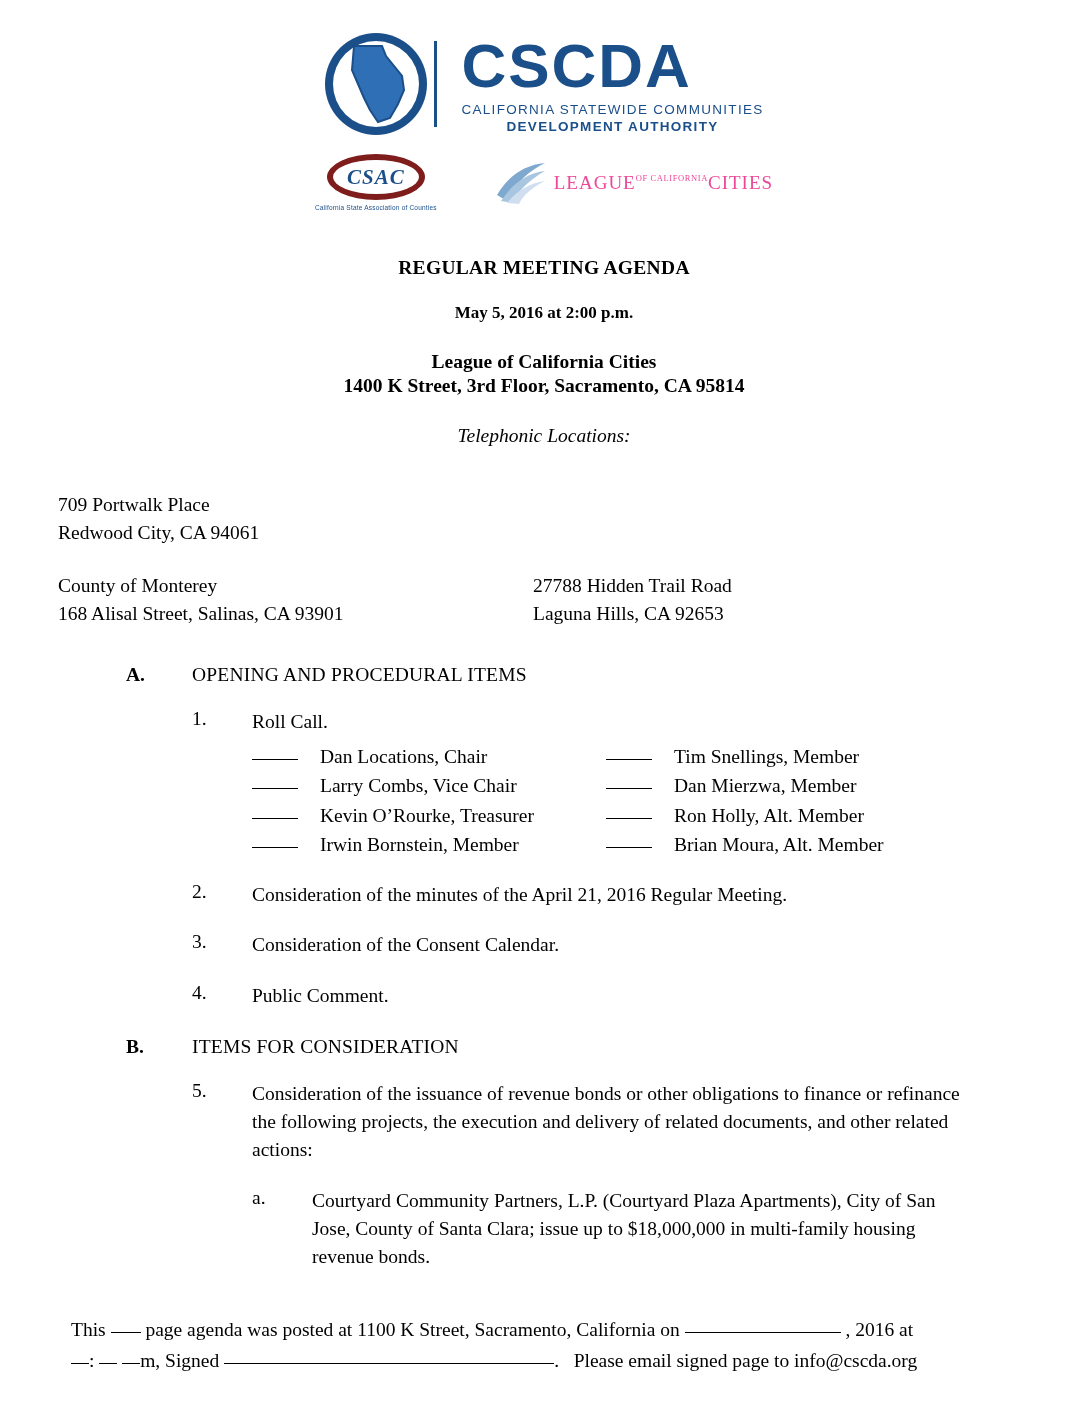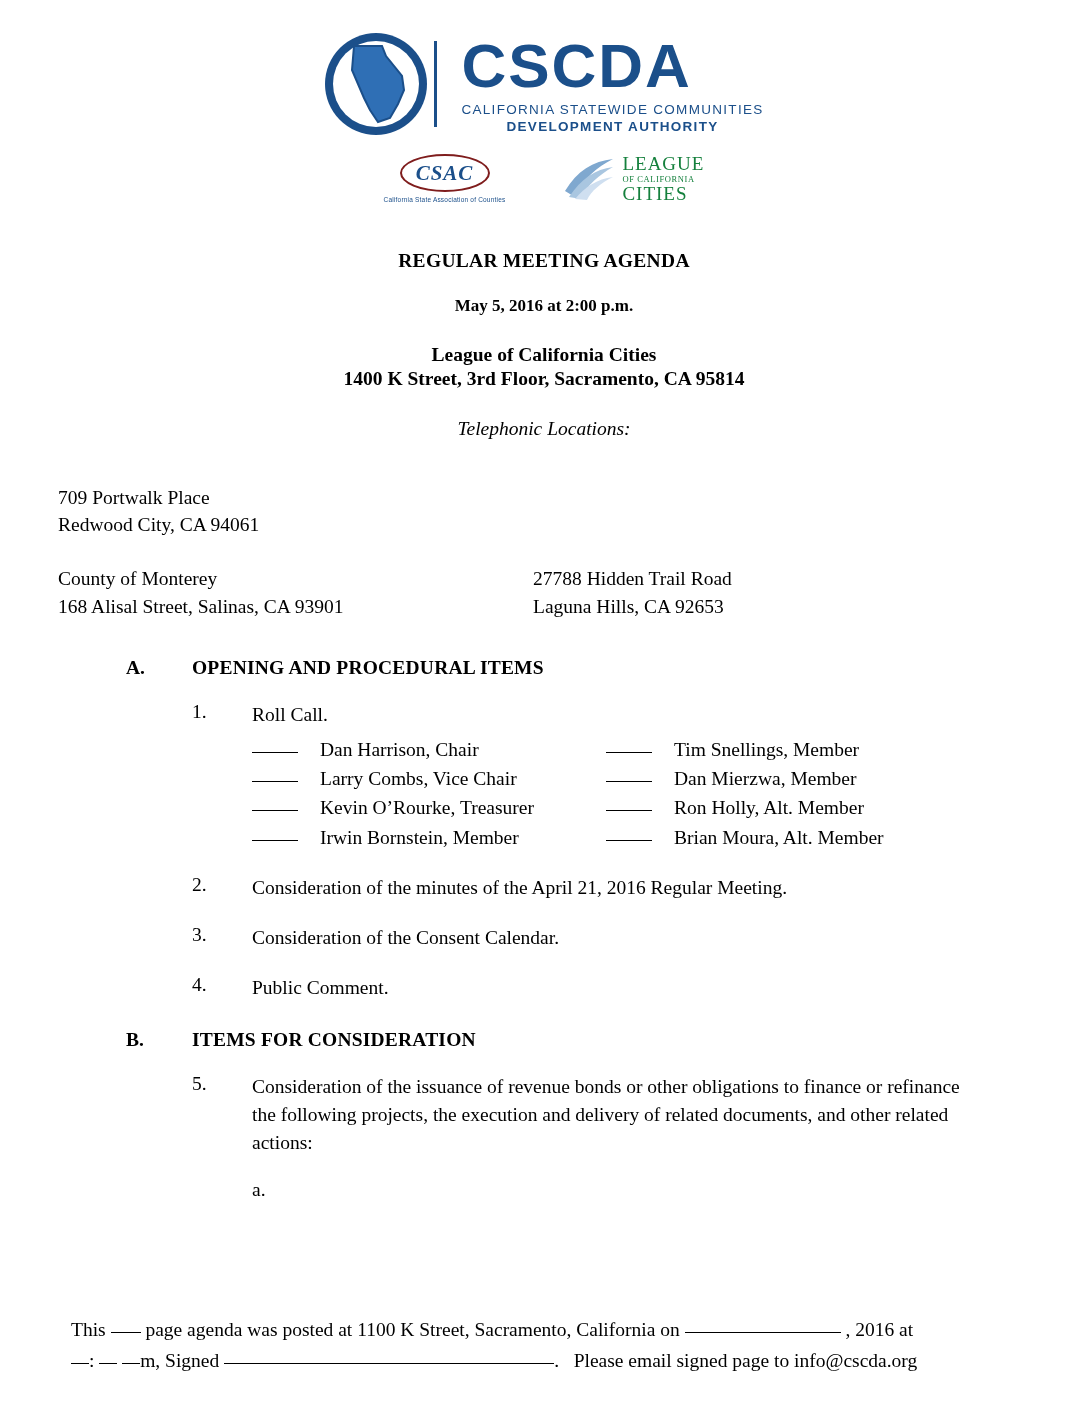--- a/index.html
+++ b/index.html
@@ -88,7 +88,7 @@
   .csac-oval {
     width: 86px;
     height: 34px;
-    border: 2px solid #7f1d1d;
+    border: 6px solid #7f1d1d;
     border-radius: 50%;
     display: flex;
     align-items: center;

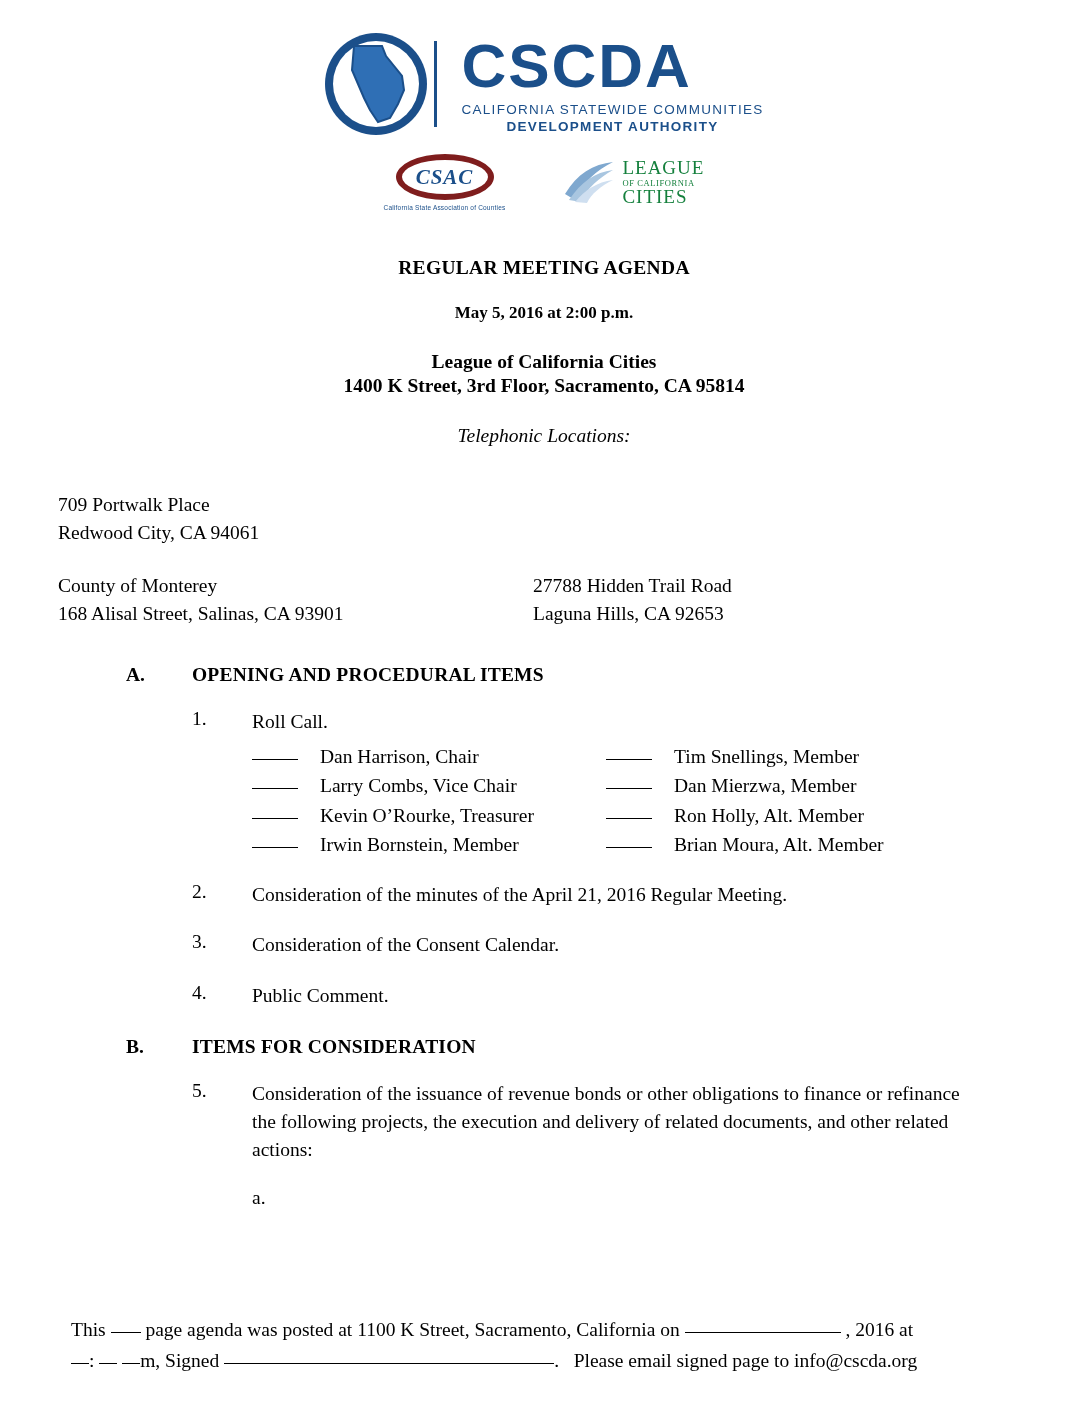--- a/index.html
+++ b/index.html
@@ -119,9 +119,9 @@
   .league-text {
     margin-left: 7px;
     display: flex;
-    flex-direction: column;
+    flex-direction: row;
     line-height: 1.05;
-    color: #15803d;
+    color: #ec4899;
     font-family: "Liberation Serif", serif;
   }
   .league-text .l1 { font-size: 19px; letter-spacing: 1px; }

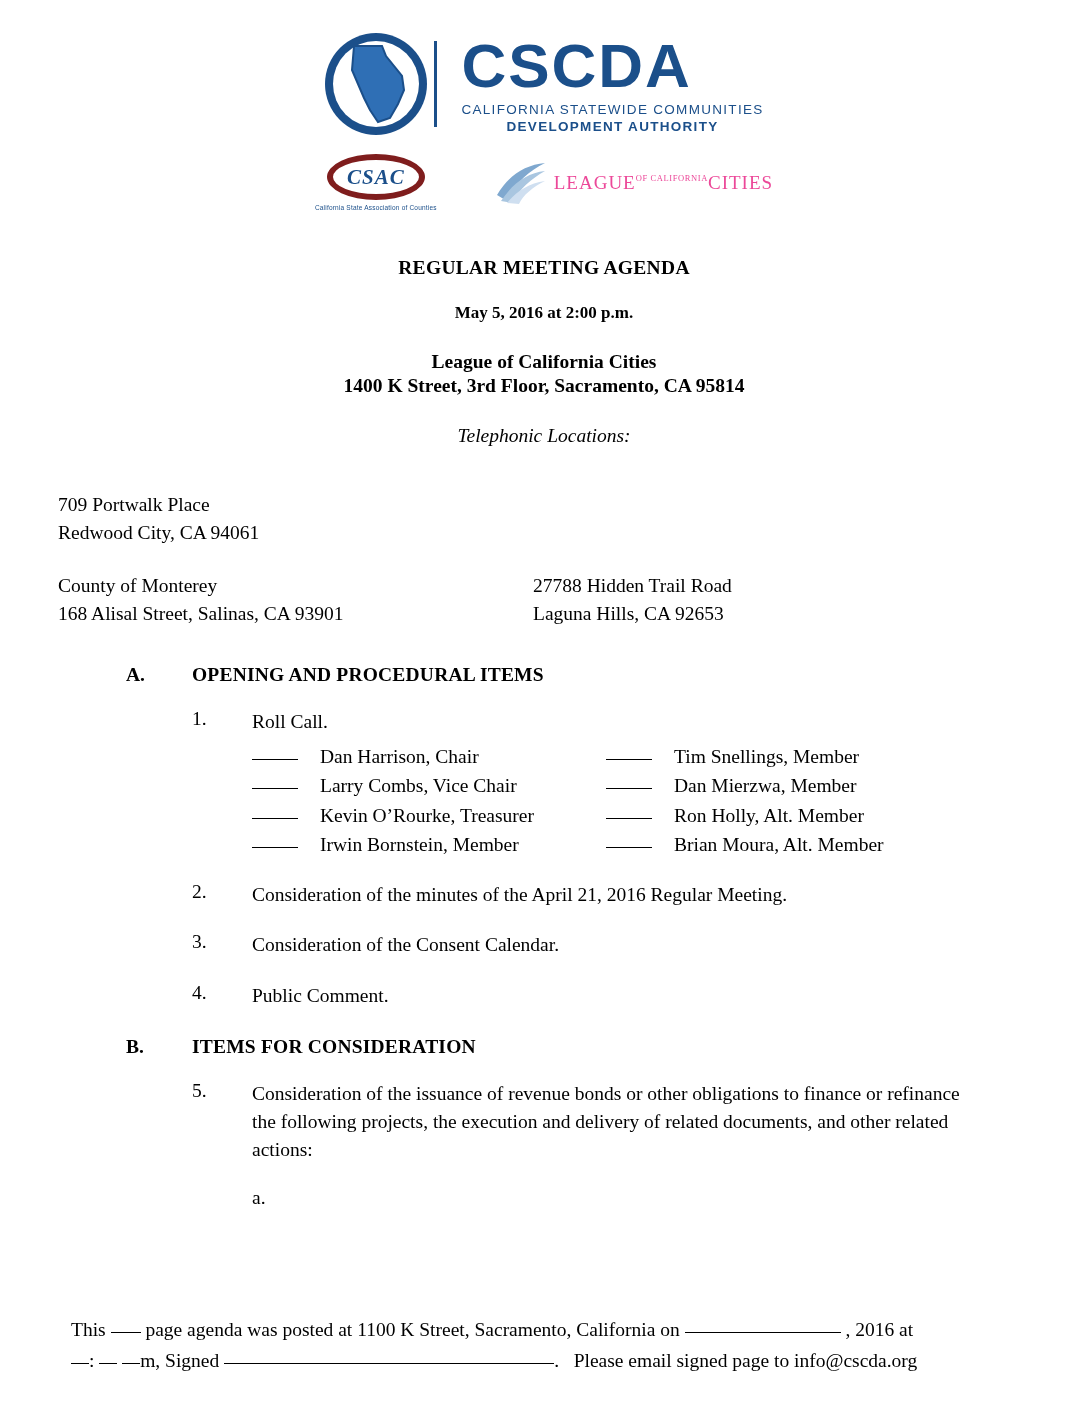--- a/index.html
+++ b/index.html
@@ -190,7 +190,7 @@
     flex: 0 0 auto;
   }
   .sec .sec-title {
-    font-weight: bold;
+    font-weight: normal;
     letter-spacing: 0.2px;
     text-align: right;
   }

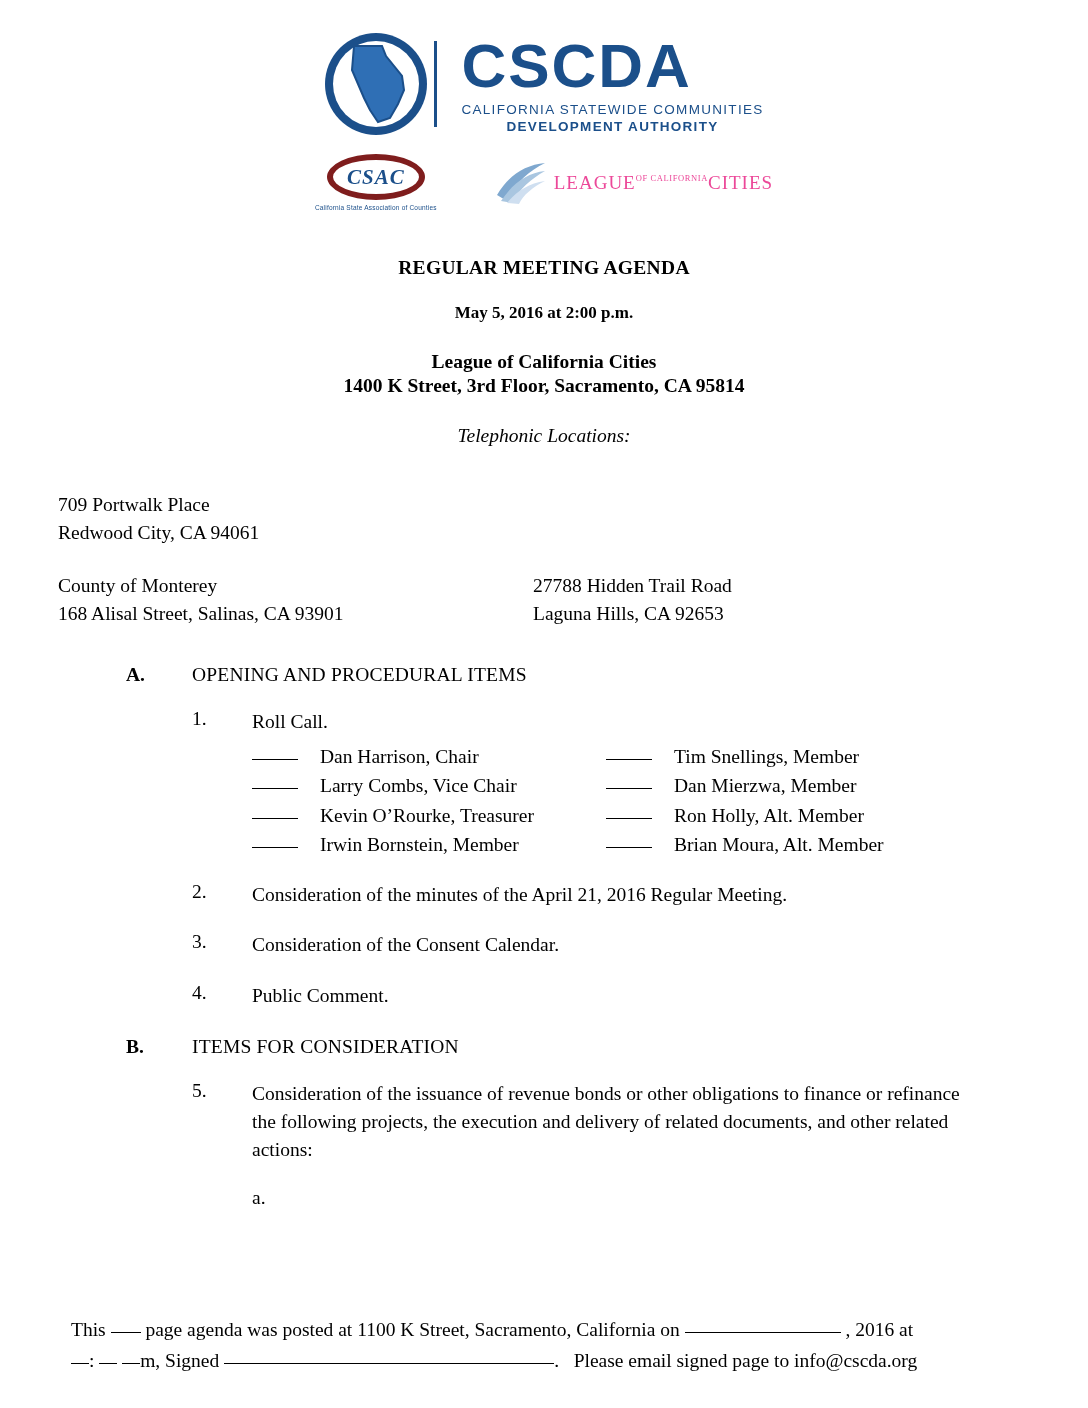--- a/index.html
+++ b/index.html
@@ -359,7 +359,7 @@
           <div class="rc-col">
             <div class="rc-row">
               <span class="rc-blank"></span>
-              <span>Dan Harrison, Chair</span>
+              <span>Dan Locations, Chair</span>
             </div>
             <div class="rc-row">
               <span class="rc-blank"></span>

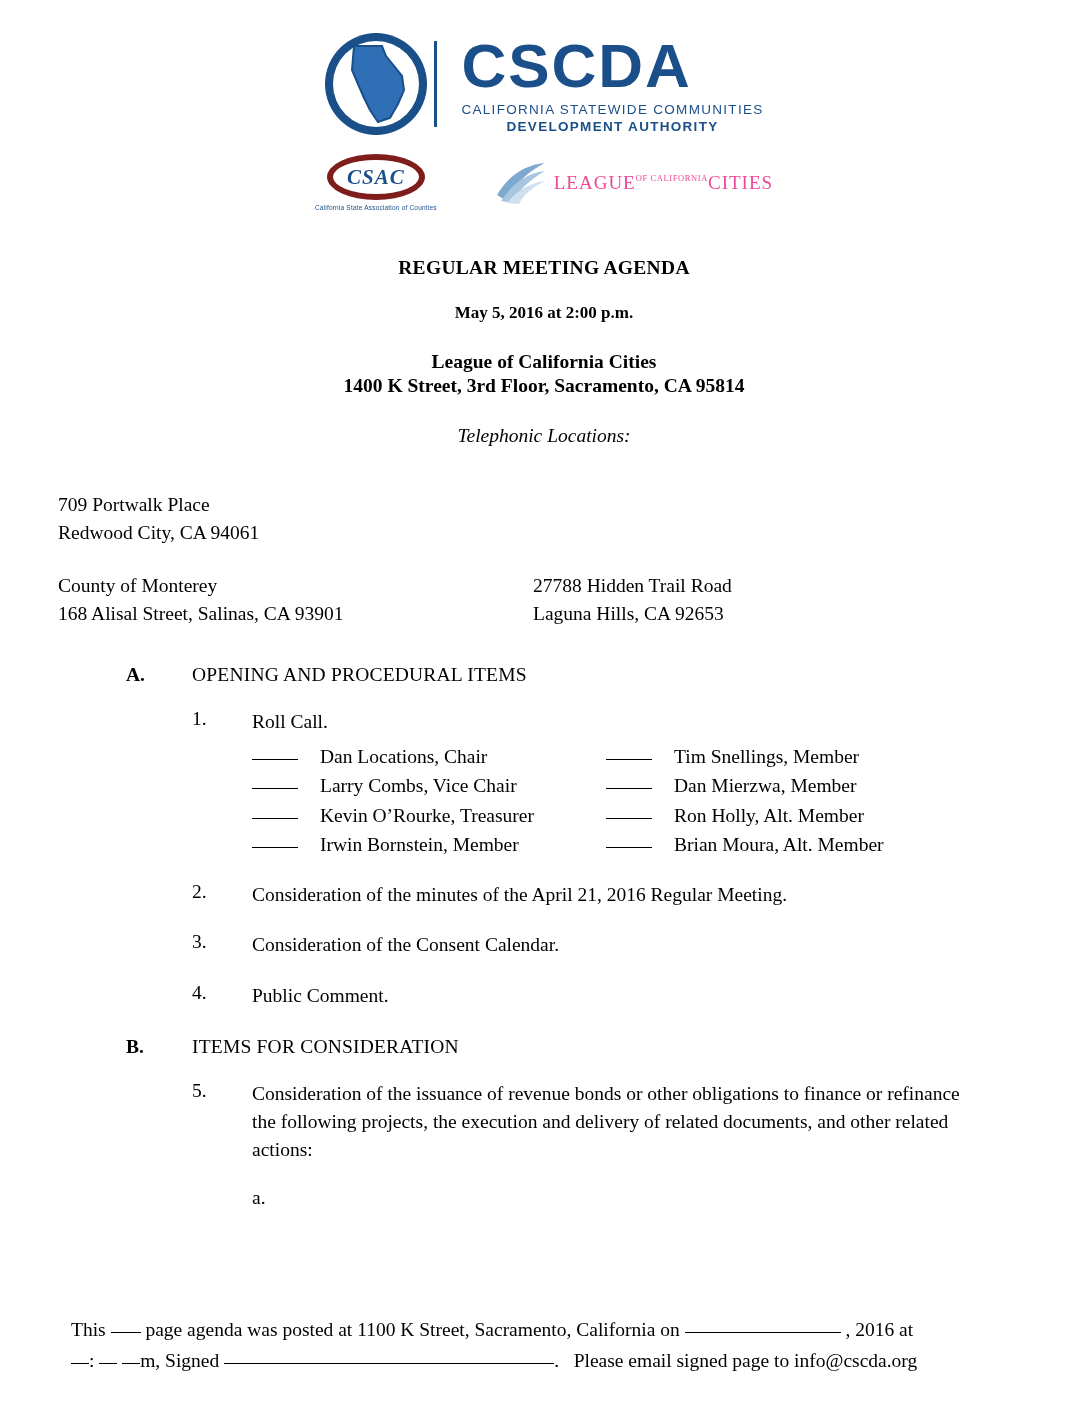--- a/index.html
+++ b/index.html
@@ -423,6 +423,7 @@
 
     <div class="sub-item">
       <div class="sub-letter">a.</div>
+      <div class="sub-txt">Courtyard Community Partners, L.P. (Courtyard Plaza Apartments), City of San Jose, County of Santa Clara; issue up to $18,000,000 in multi-family housing revenue bonds.</div>
     </div>
 
   </div>

